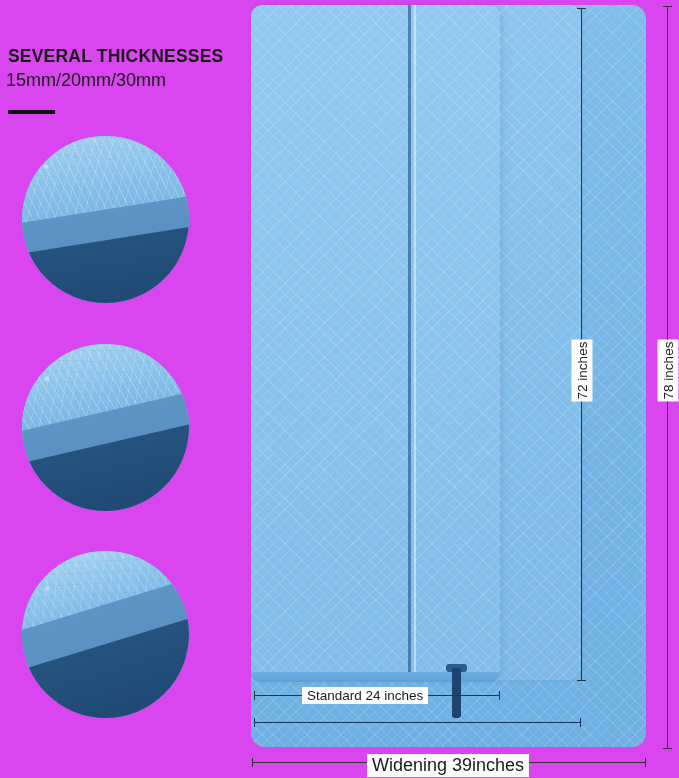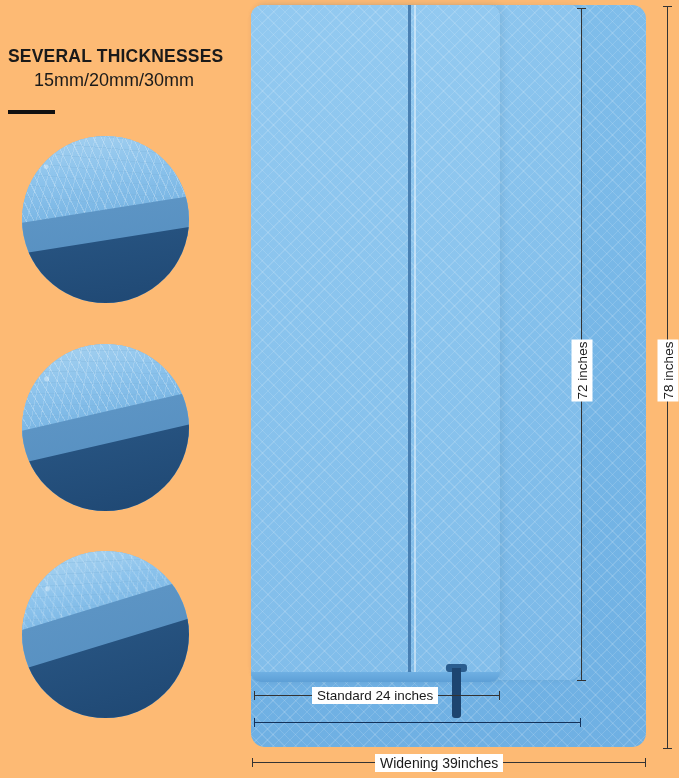--- a/index.html
+++ b/index.html
@@ -14,7 +14,7 @@
     position: relative;
     width: 679px;
     height: 778px;
-    background: #fdba74;
+    background: #d946ef;
   }
 
   

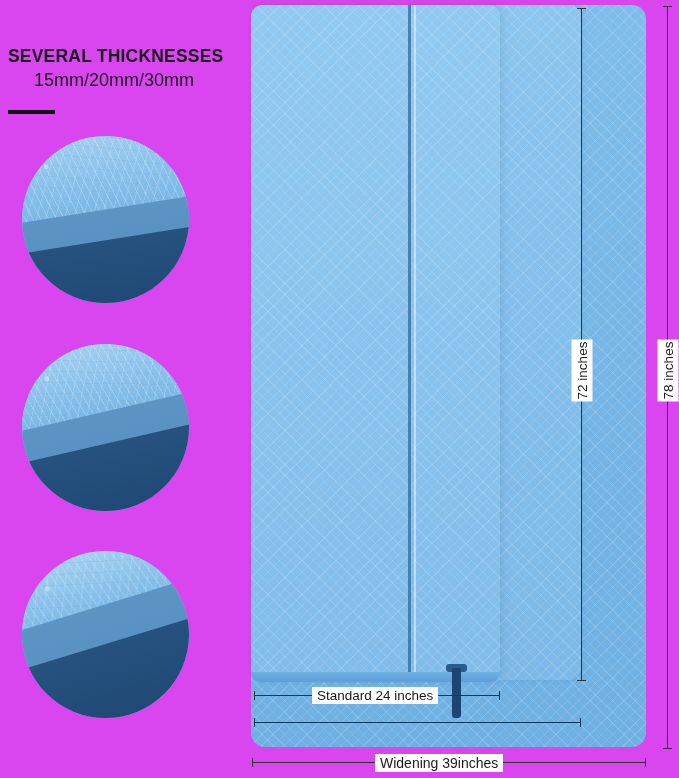--- a/index.html
+++ b/index.html
@@ -39,7 +39,6 @@
     font-size: 18px;
     color: #1a1a1a;
     white-space: nowrap;
-    margin-left: 28px;
   }
   #rule {
     position: absolute;

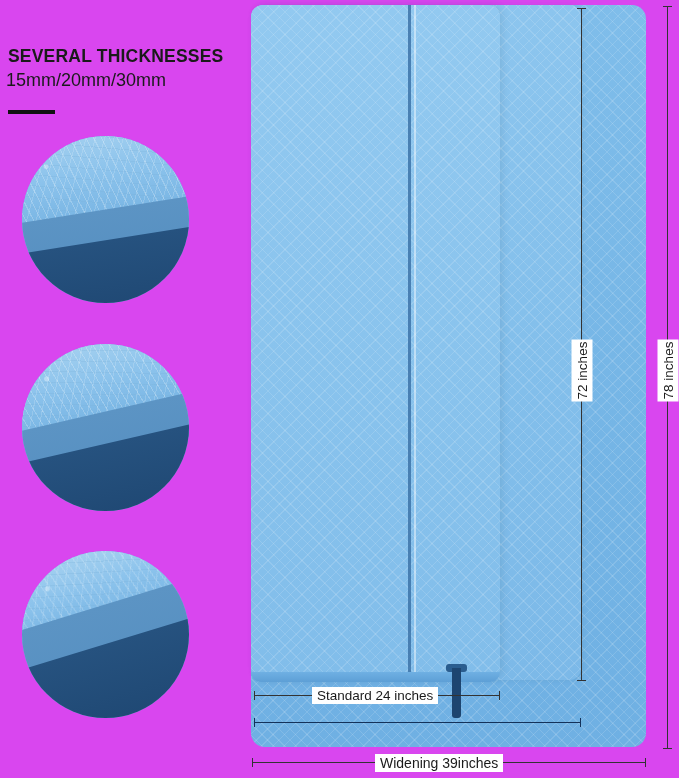--- a/index.html
+++ b/index.html
@@ -289,7 +289,7 @@
     <div class="dim-h" style="left:14px; top:695px; width:246px;"></div>
     <div class="cap-h" style="left:14px; top:691px;"></div>
     <div class="cap-h" style="left:259px; top:691px;"></div>
-    <div class="dim-label" style="left:72px; top:687px;">Standard 24 inches</div>
+    <div class="dim-label" style="left:62px; top:687px;">Standard 24 inches</div>
 
     <div class="dim-h" style="left:14px; top:722px; width:327px; background:#14325a;"></div>
     <div class="cap-h" style="left:14px; top:718px; background:#14325a;"></div>

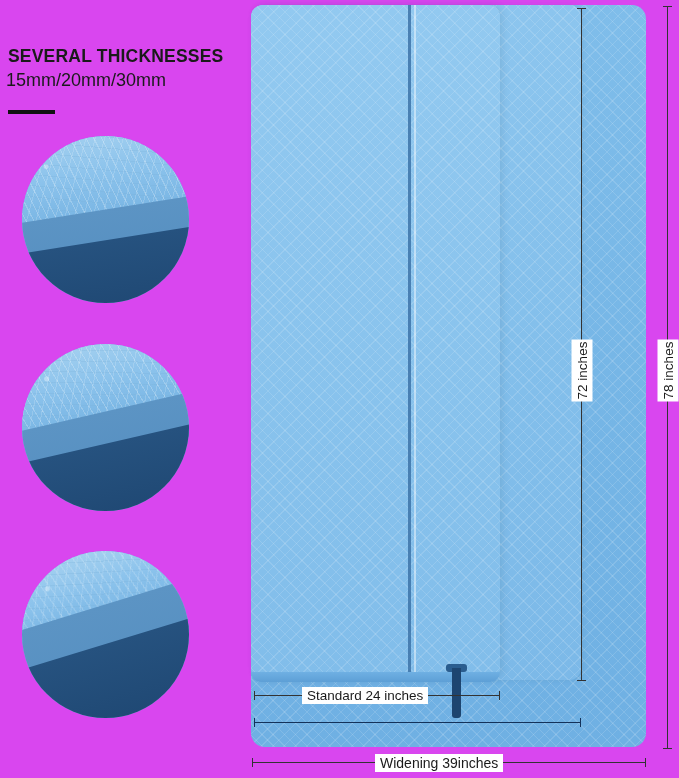--- a/index.html
+++ b/index.html
@@ -298,7 +298,7 @@
     <div class="dim-h" style="left:12px; top:762px; width:394px;"></div>
     <div class="cap-h" style="left:12px; top:758px;"></div>
     <div class="cap-h" style="left:405px; top:758px;"></div>
-    <div class="dim-label" style="left:127px; top:754px; font-size:14px;margin-left:8px;">Widening 39inches</div>
+    <div class="dim-label" style="left:127px; top:754px; font-size:18px;">Widening 39inches</div>
   </div>
 
 </div>

